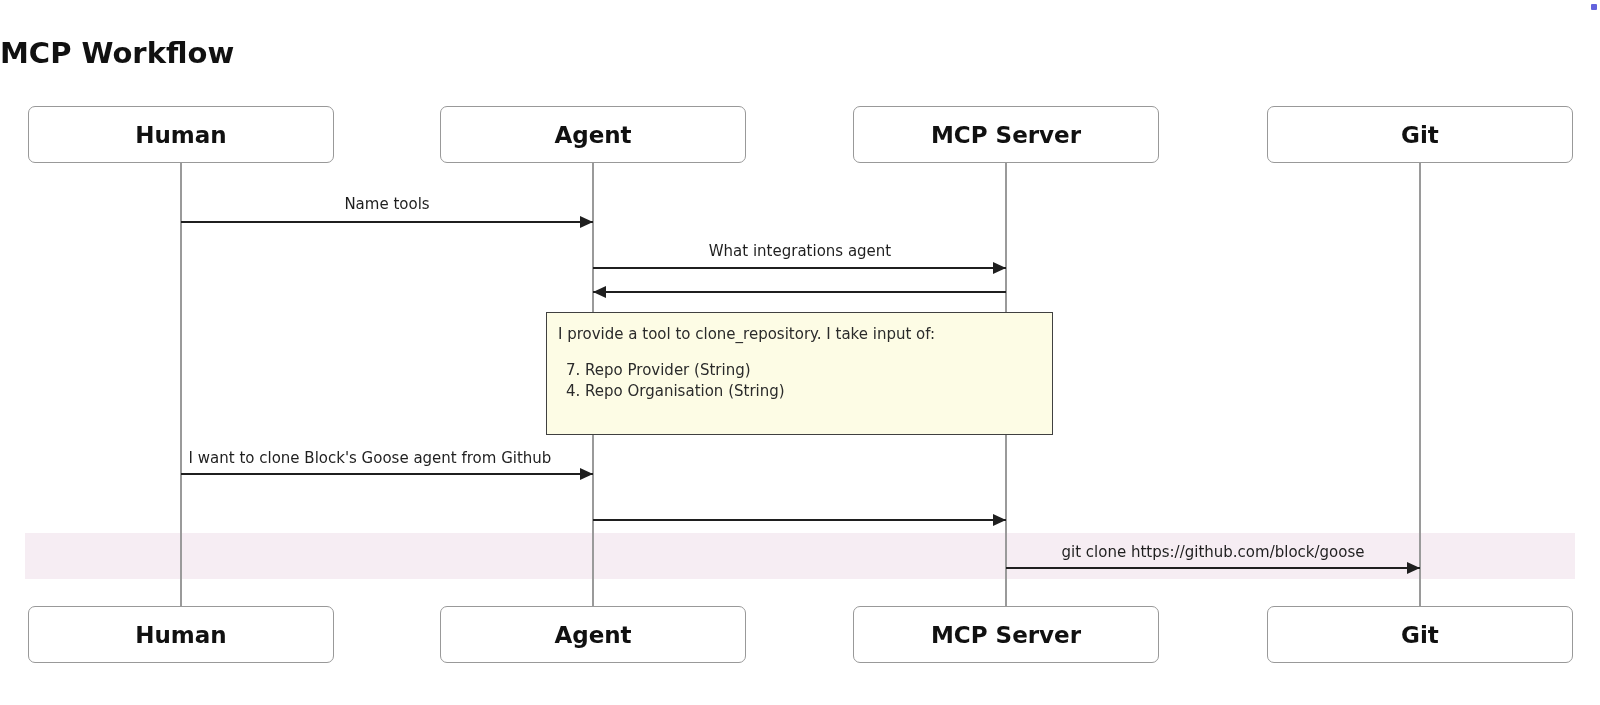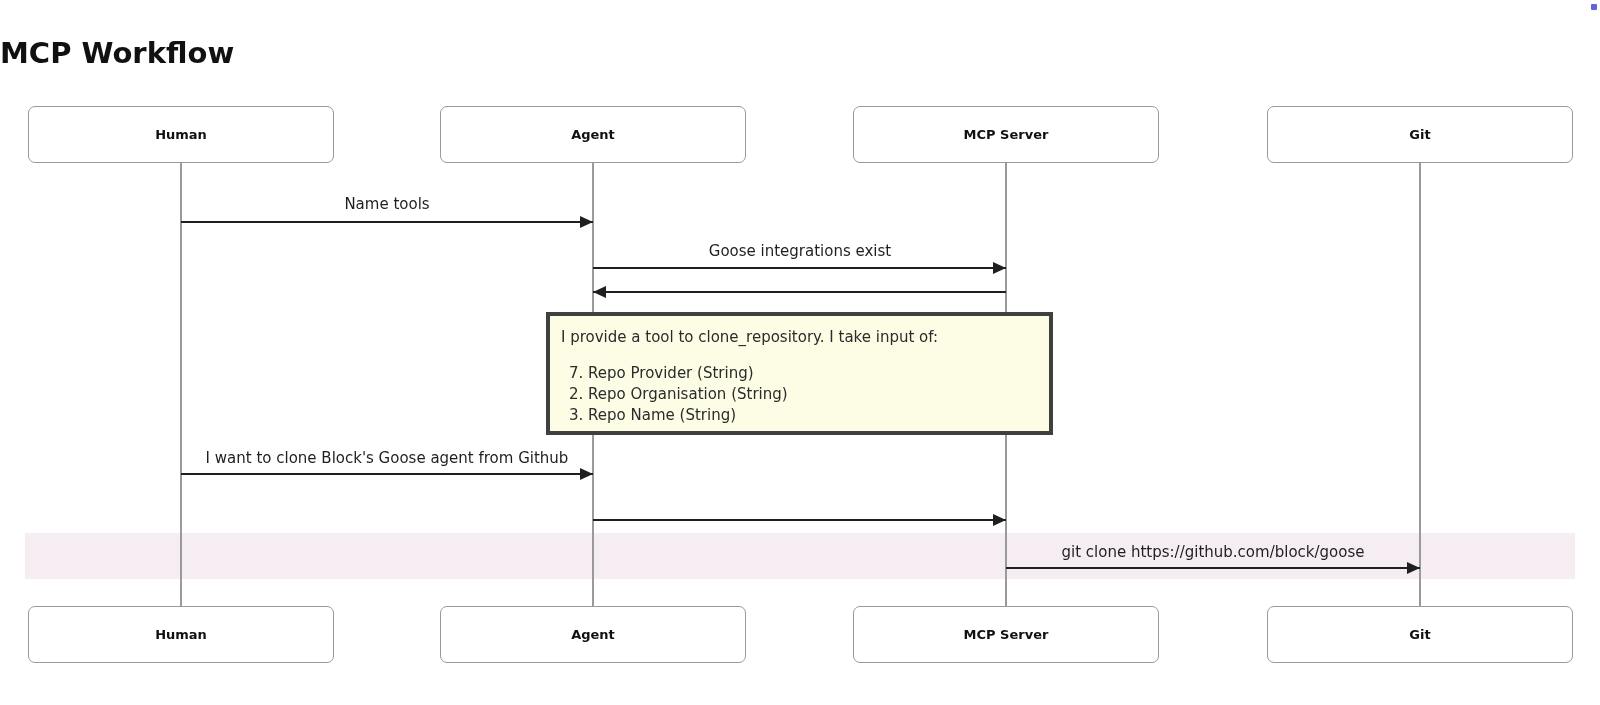--- a/index.html
+++ b/index.html
@@ -21,7 +21,7 @@
   .actor-box{position:absolute;width:306px;height:57px;box-sizing:border-box;
              background:#ffffff;border:1.5px solid #999999;border-radius:7px;
              display:flex;align-items:center;justify-content:center;
-             font-size:13px;font-weight:700;color:#111;}
+             font-size:23px;font-weight:700;color:#111;}
 
   .msg-line{position:absolute;height:2px;background:#1f1f1f;}
   .arrow-right{position:absolute;width:0;height:0;

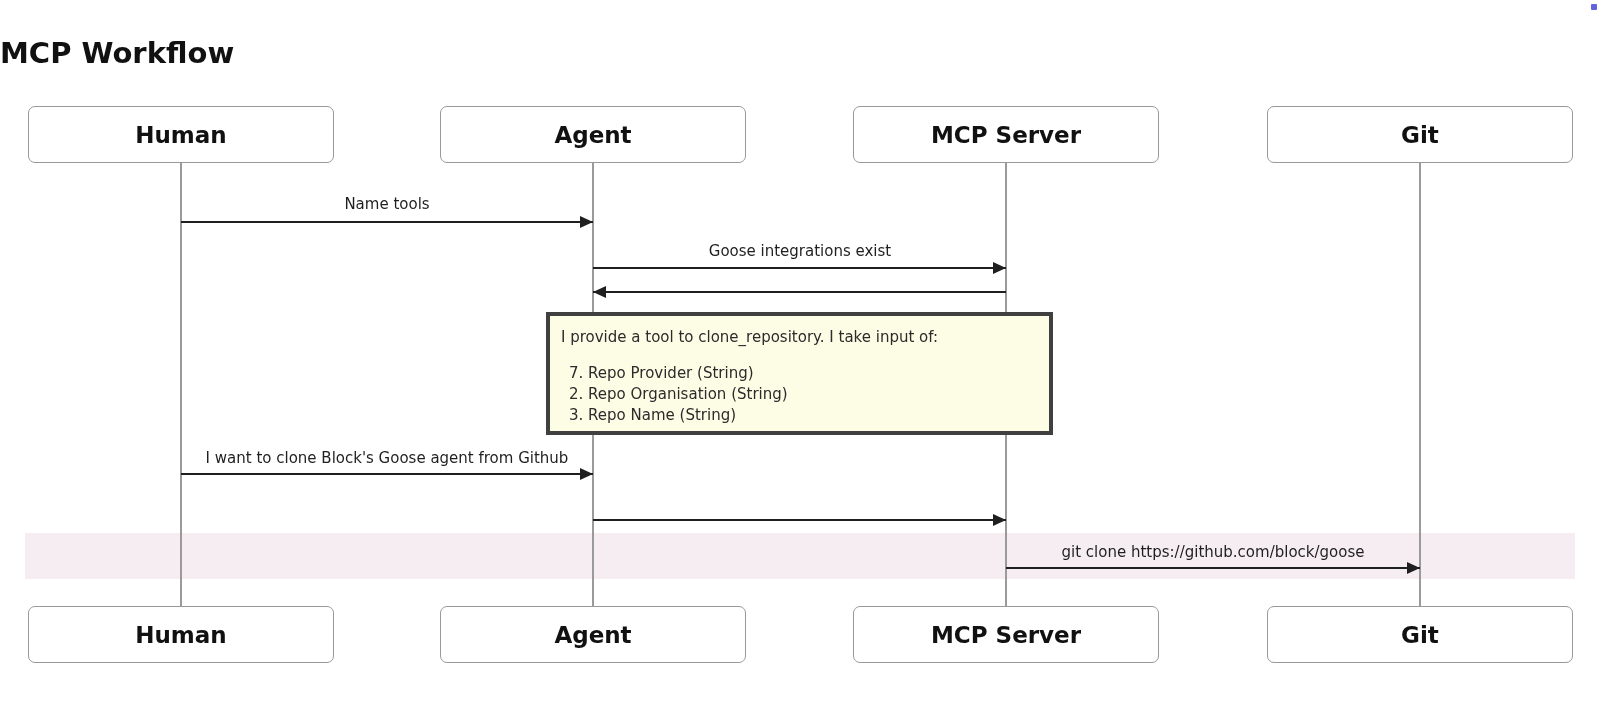--- a/index.html
+++ b/index.html
@@ -72,7 +72,7 @@
   <div class="msg-line" style="left:181px;top:221px;width:412px;"></div>
   <div class="arrow-right" style="left:580px;top:216px;"></div>
 
-  <div class="msg-label" style="left:800px;top:241px;">Goose integrations exist</div>
+  <div class="msg-label" style="left:800px;top:241px;">What integrations agent</div>
   <div class="msg-line" style="left:593px;top:267px;width:413px;"></div>
   <div class="arrow-right" style="left:993px;top:262px;"></div>
 

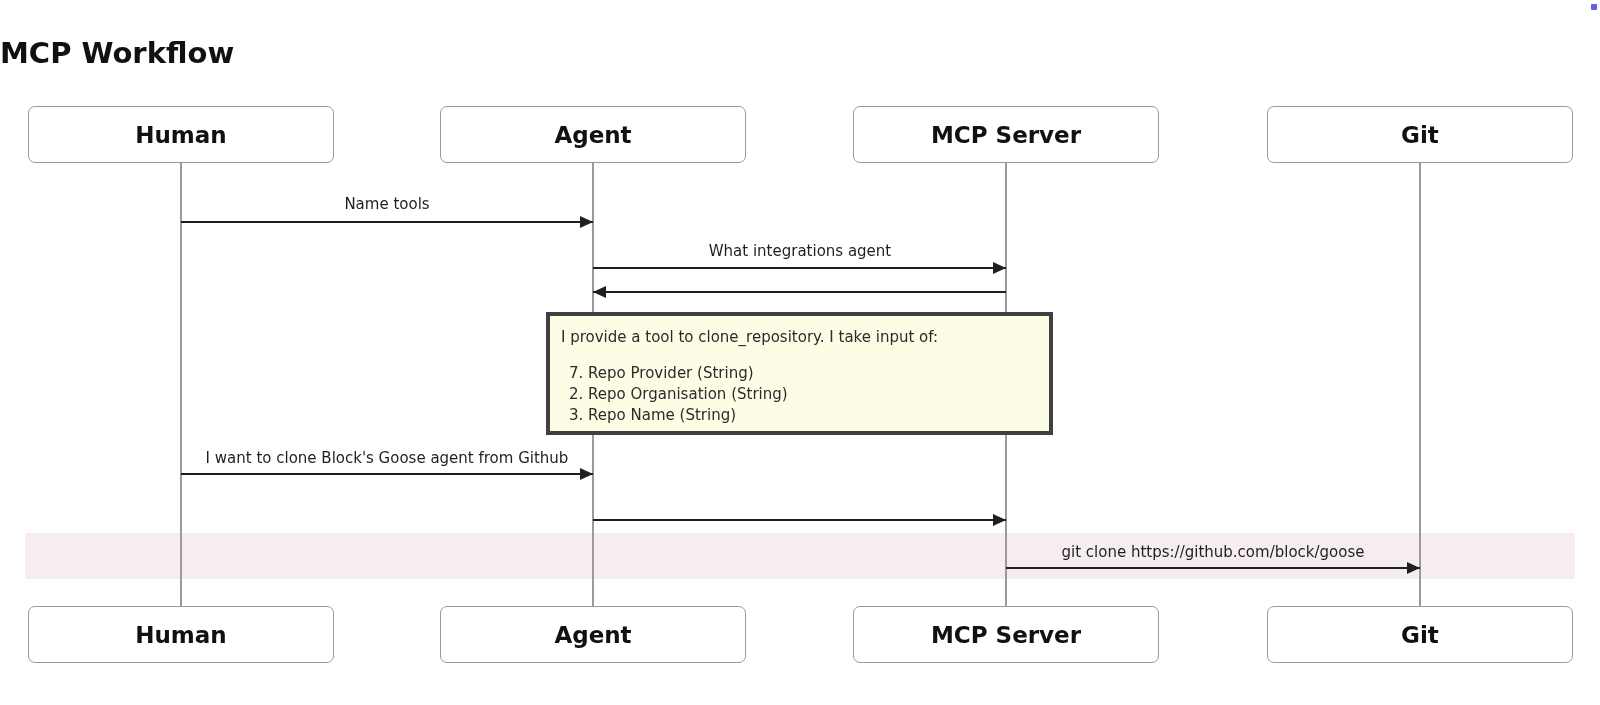--- a/index.html
+++ b/index.html
@@ -34,7 +34,7 @@
              font-size:15px;color:#1f1f1f;line-height:20px;}
 
   .note{position:absolute;left:546px;top:312px;width:507px;height:123px;
-        box-sizing:border-box;background:#fdfce5;border:4px solid #404040;
+        box-sizing:border-box;background:#fdfce5;border:1px solid #404040;
         padding:12px 12px 10px 11px;font-size:15px;color:#2b2b2b;}
   .note-intro{line-height:18px;}
   .note-list{margin-top:17px;padding-left:8px;}

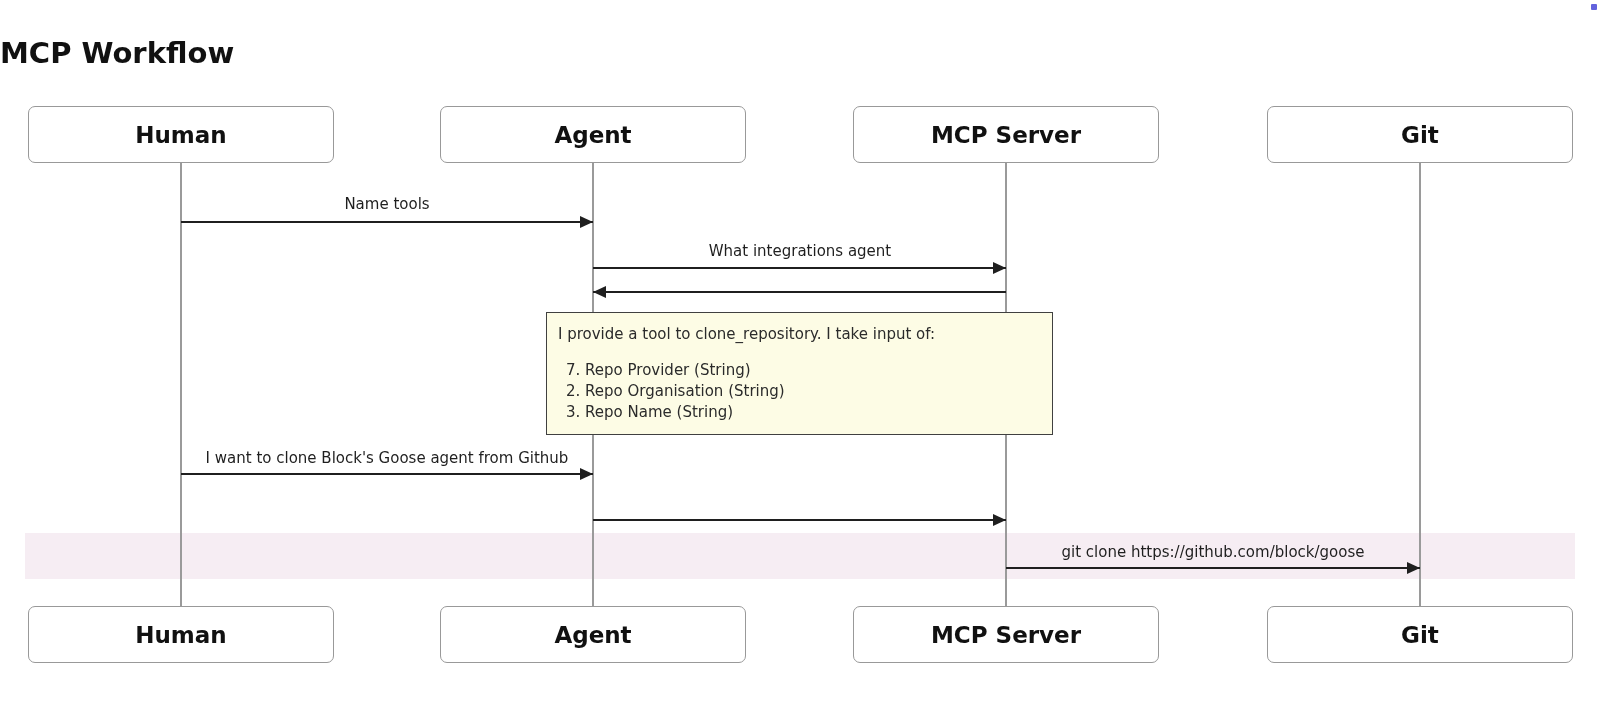--- a/index.html
+++ b/index.html
@@ -83,7 +83,7 @@
     <div class="note-intro">I provide a tool to clone_repository. I take input of:</div>
     <div class="note-list">
       <div class="note-item">7. Repo Provider (String)</div>
-      <div class="note-item">2. Repo Organisation (String)</div>
+      <div class="note-item">4. Repo Organisation (String)</div>
       <div class="note-item">3. Repo Name (String)</div>
     </div>
   </div>

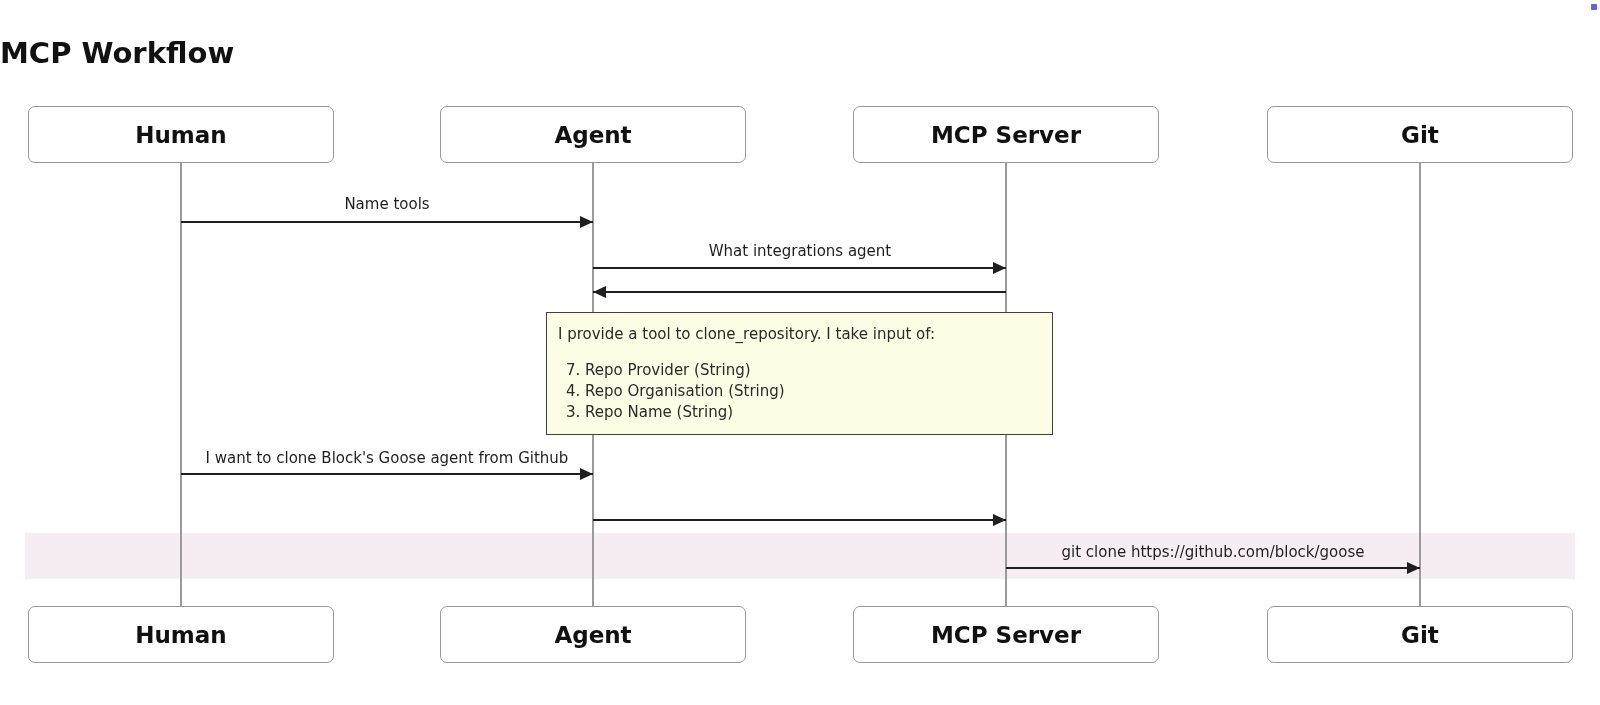--- a/index.html
+++ b/index.html
@@ -84,7 +84,6 @@
     <div class="note-list">
       <div class="note-item">7. Repo Provider (String)</div>
       <div class="note-item">4. Repo Organisation (String)</div>
-      <div class="note-item">3. Repo Name (String)</div>
     </div>
   </div>
 

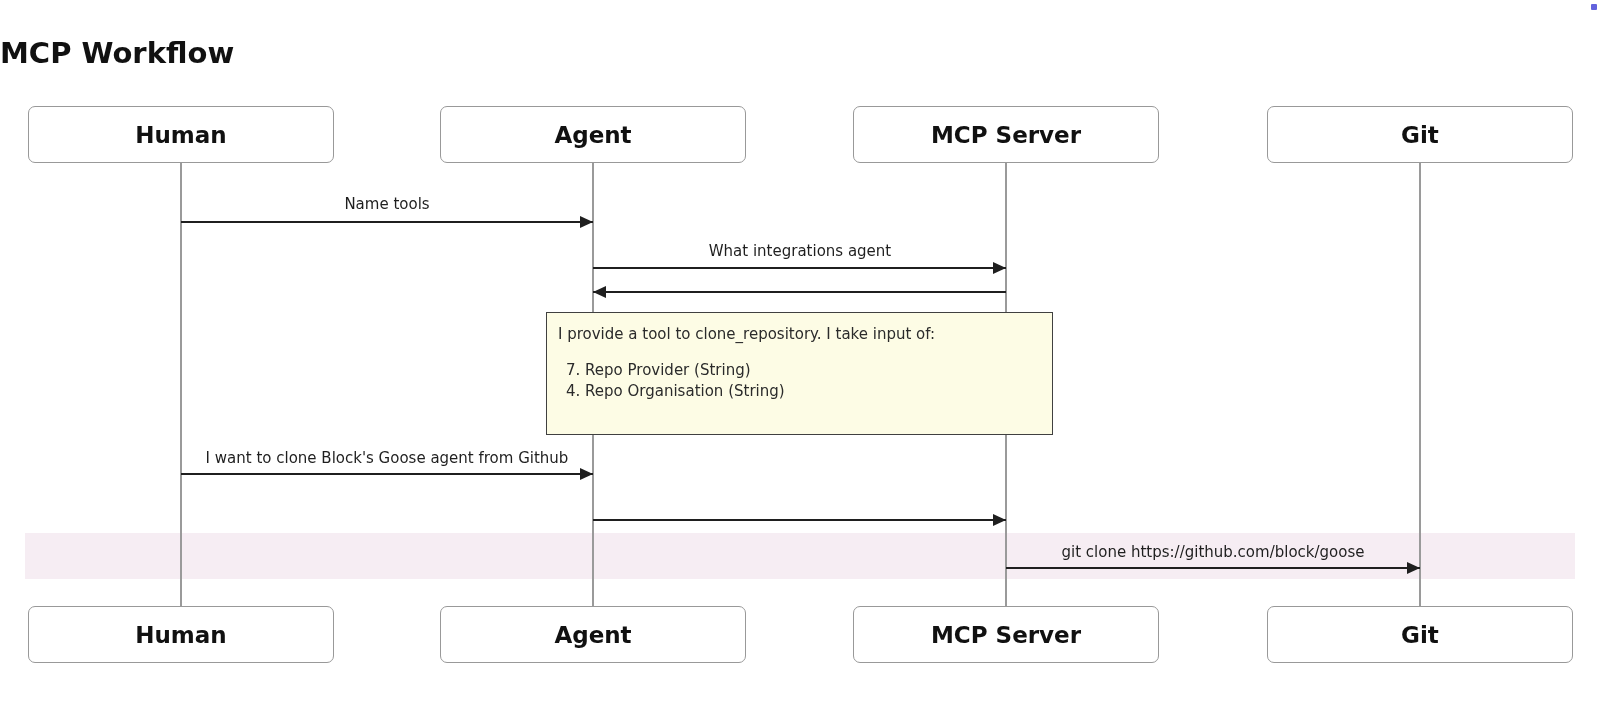--- a/index.html
+++ b/index.html
@@ -87,7 +87,7 @@
     </div>
   </div>
 
-  <div class="msg-label" style="left:387px;top:448px;">I want to clone Block's Goose agent from Github</div>
+  <div class="msg-label" style="left:370px;top:448px;">I want to clone Block's Goose agent from Github</div>
   <div class="msg-line" style="left:181px;top:473px;width:412px;"></div>
   <div class="arrow-right" style="left:580px;top:468px;"></div>
 

